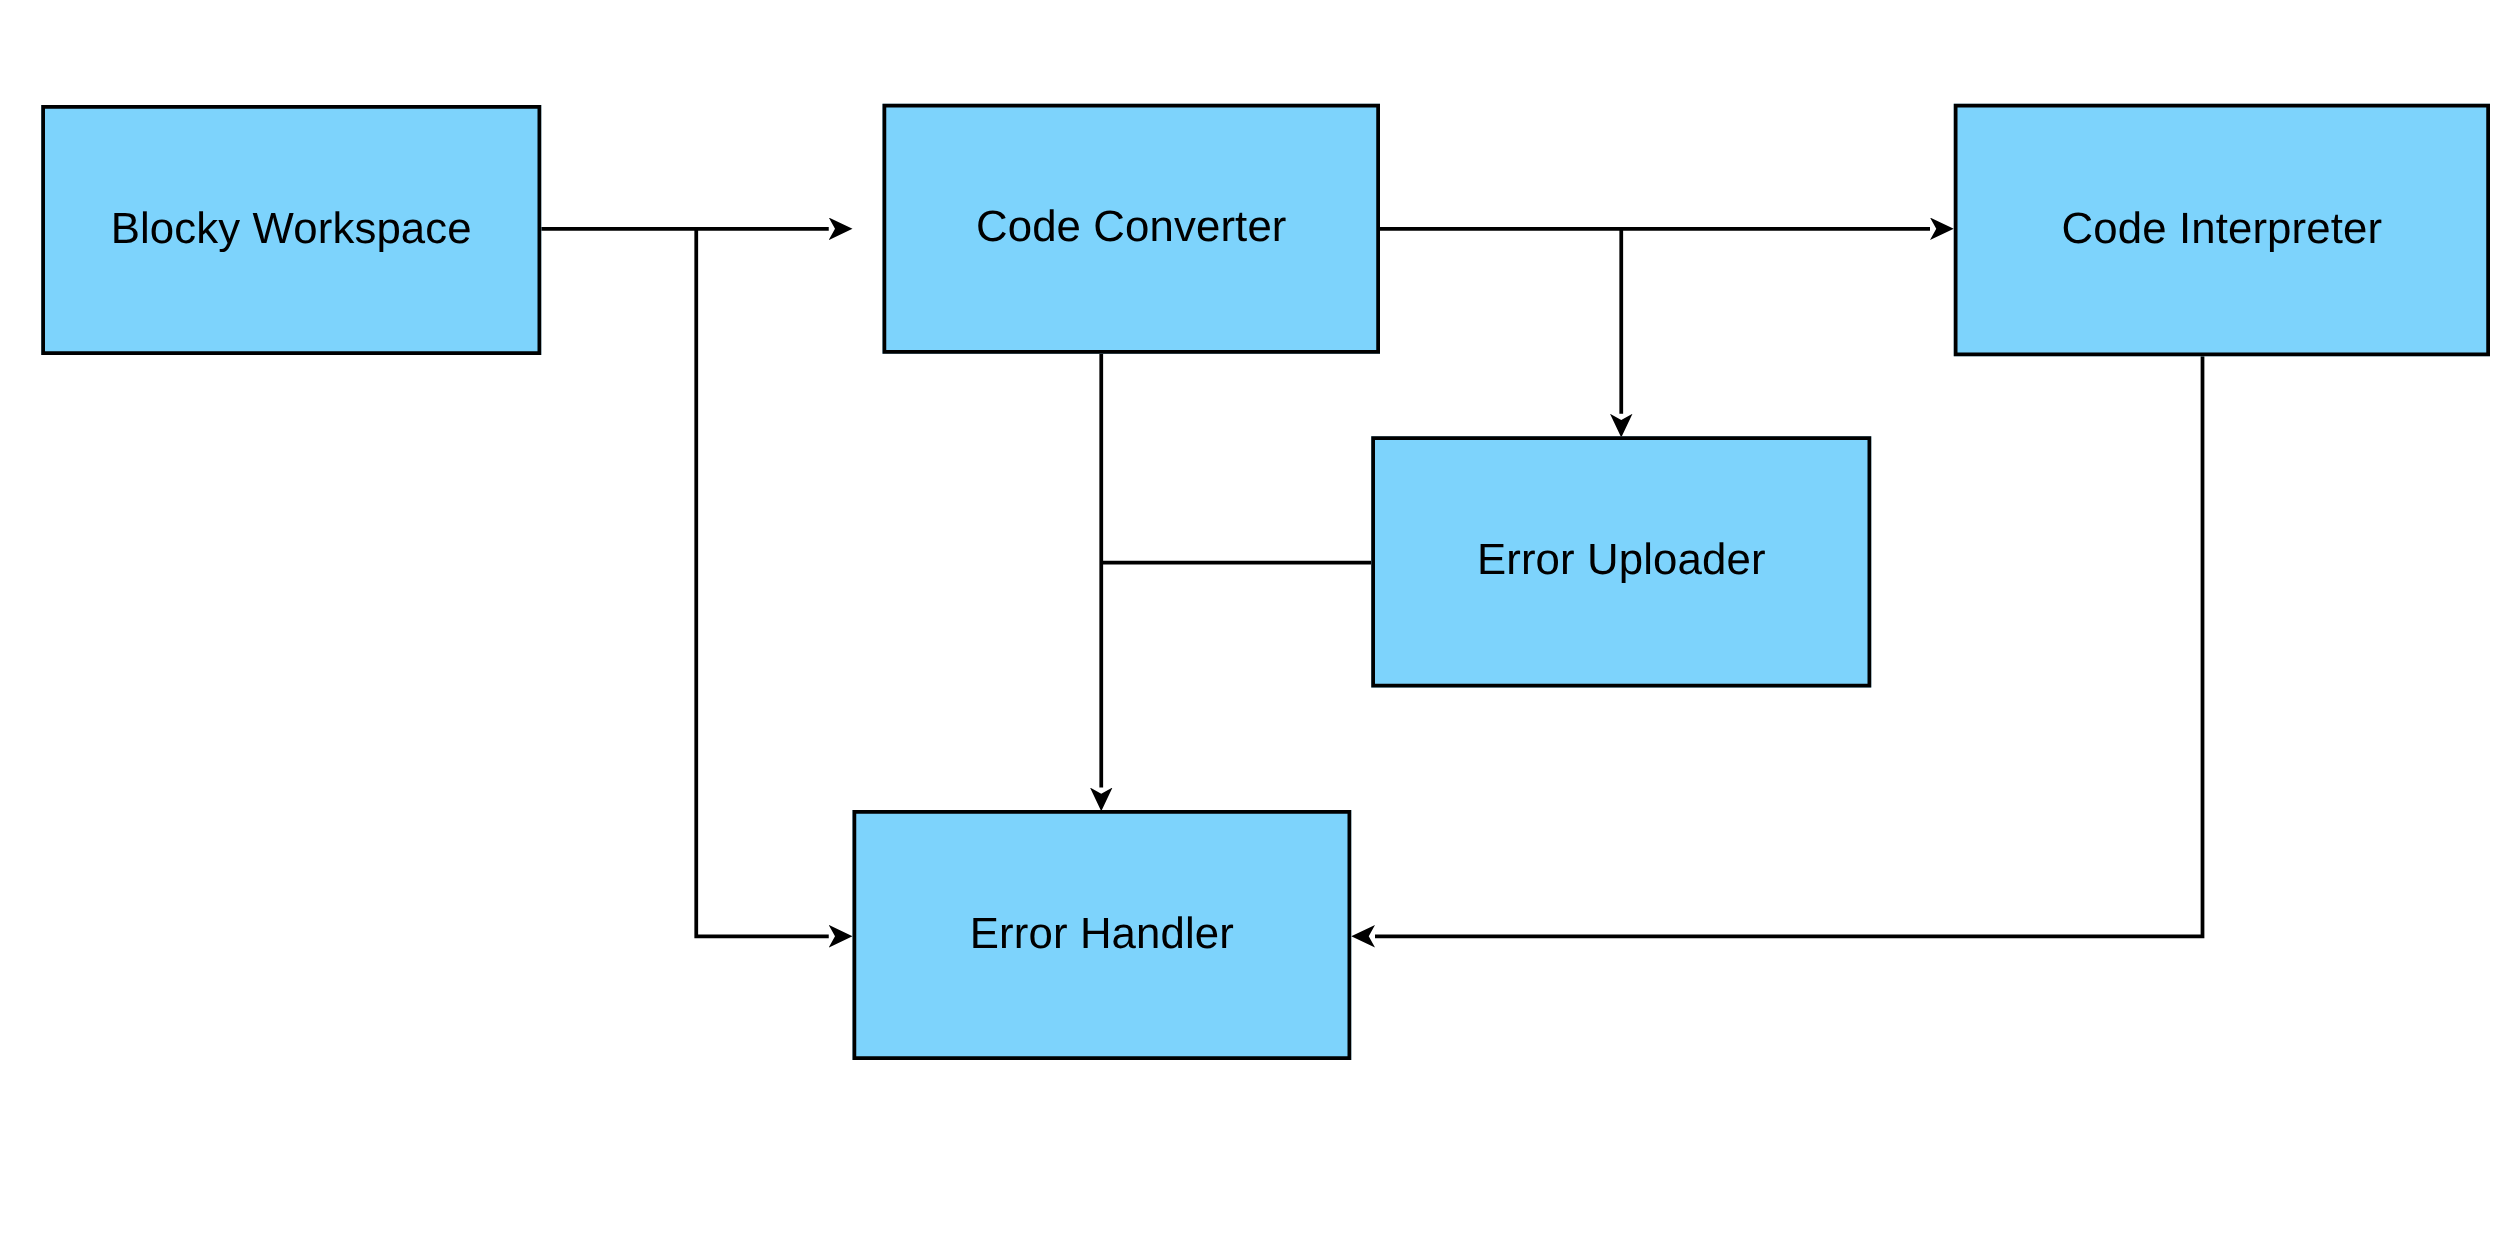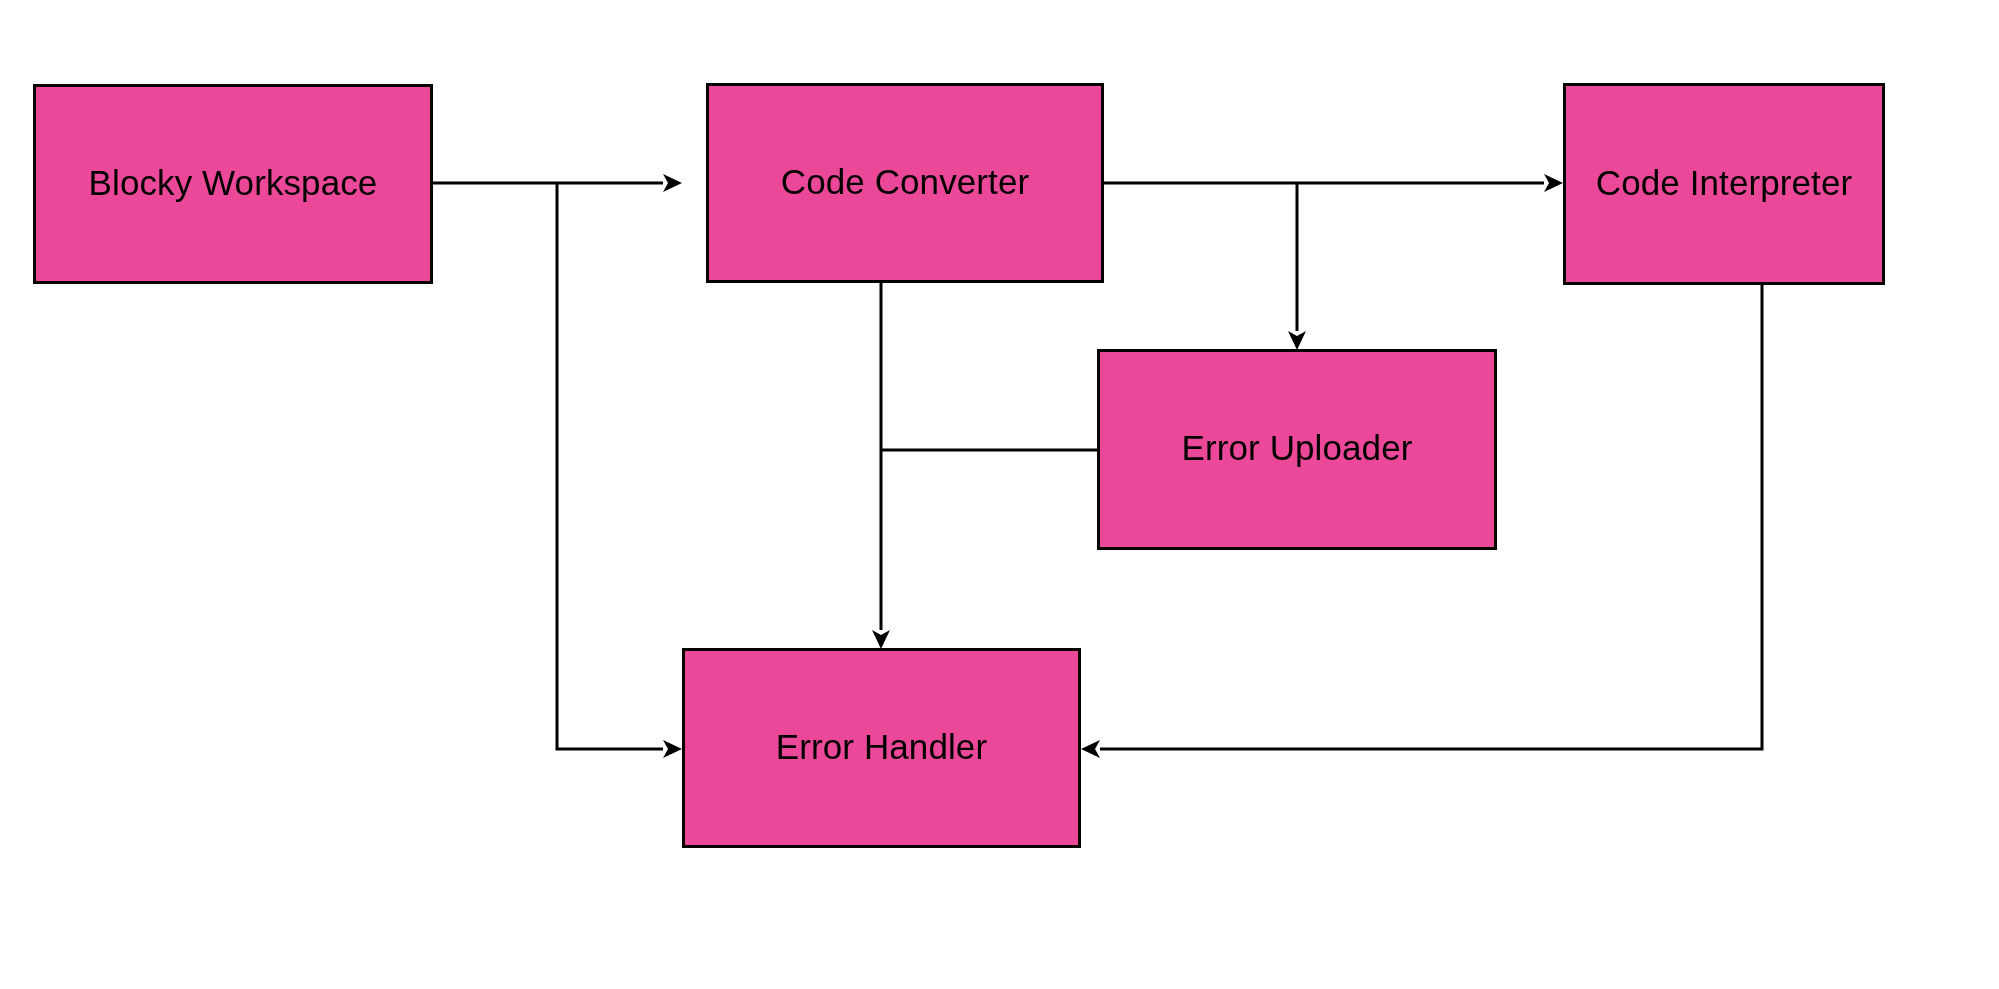--- a/index.html
+++ b/index.html
@@ -28,7 +28,7 @@
   .node {
     position: absolute;
     box-sizing: border-box;
-    background: #ec4899;
+    background: #7dd3fc;
     border: 3px solid #000000;
     display: flex;
     align-items: center;

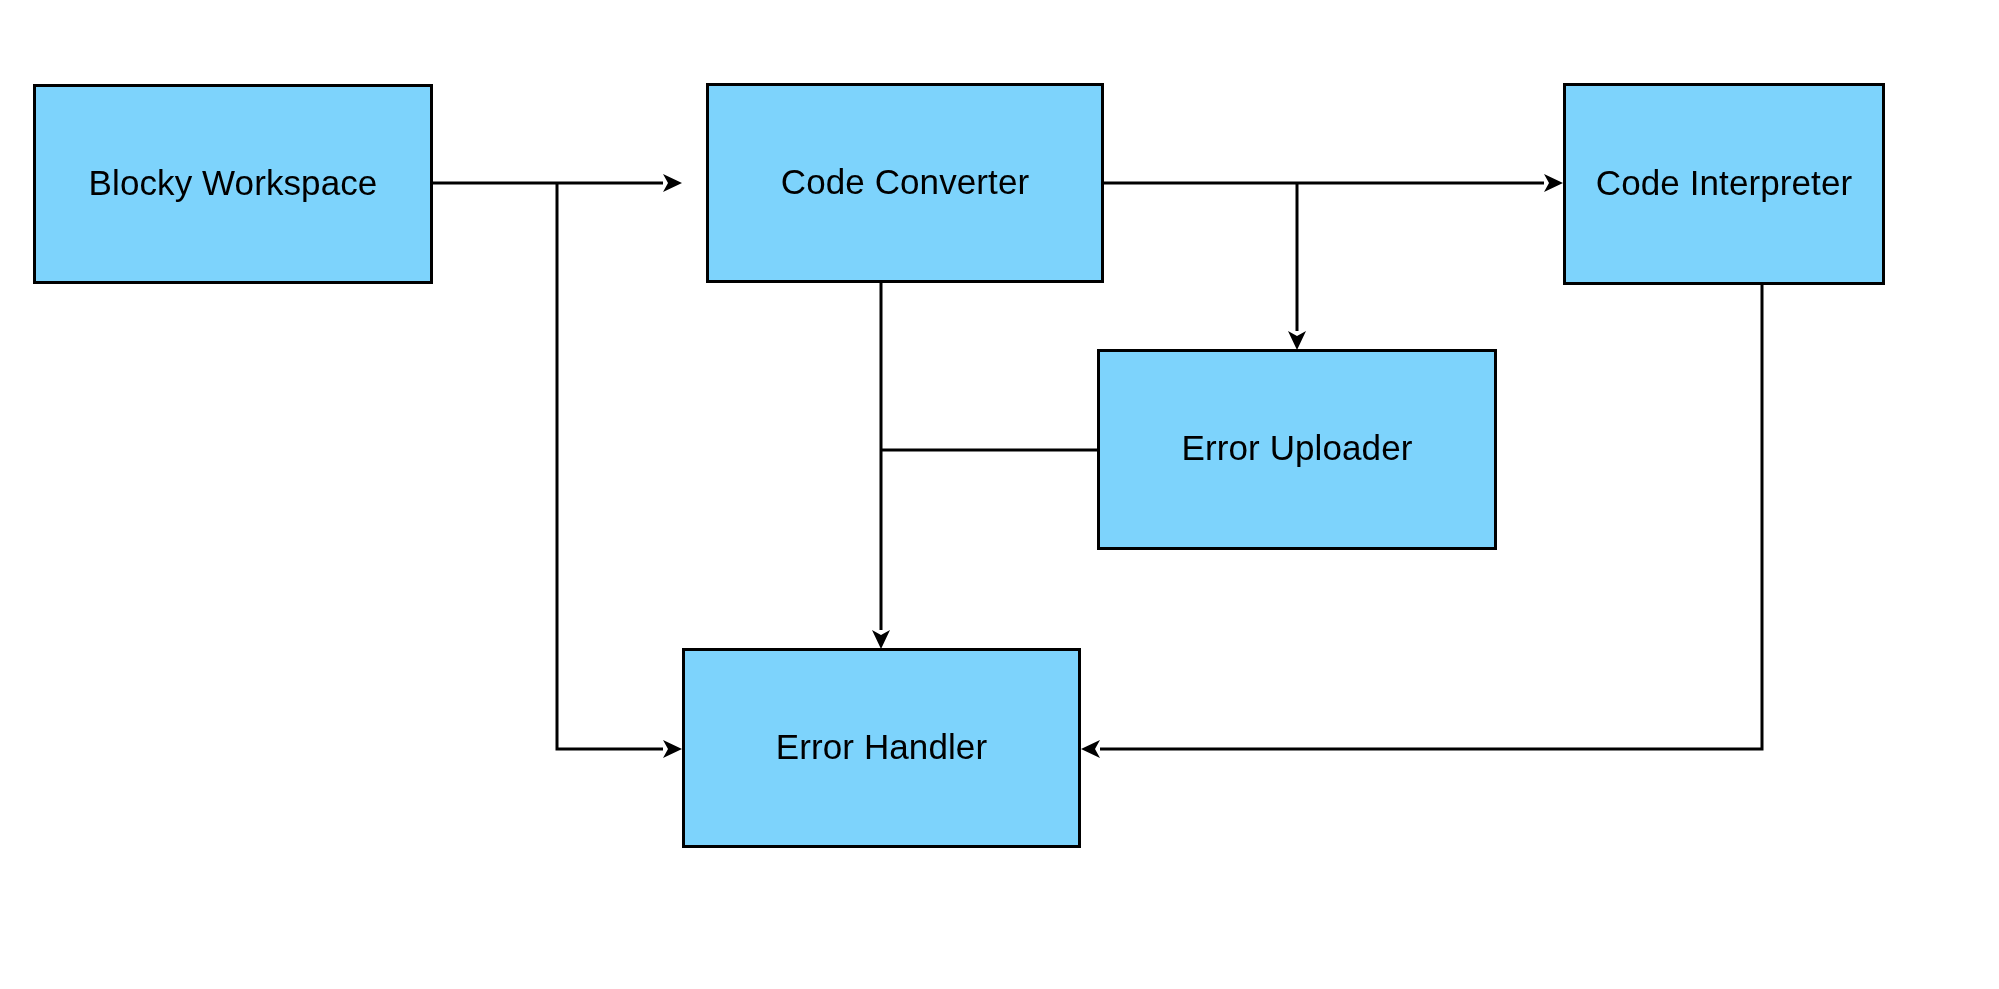--- a/index.html
+++ b/index.html
@@ -48,7 +48,7 @@
   
   #node-blocky-workspace  { left: 33px;   top: 84px;  width: 400px; height: 200px; }
   #node-code-converter    { left: 706px;  top: 83px;  width: 398px; height: 200px; }
-  #node-code-interpreter  { left: 1563px; top: 83px;  width: 322px; height: 202px; }
+  #node-code-interpreter  { left: 1563px; top: 83px;  width: 429px; height: 202px; }
   #node-code-uploader     { left: 1097px; top: 349px; width: 400px; height: 201px; }
   #node-error-handler     { left: 682px;  top: 648px; width: 399px; height: 200px; }
 </style>

